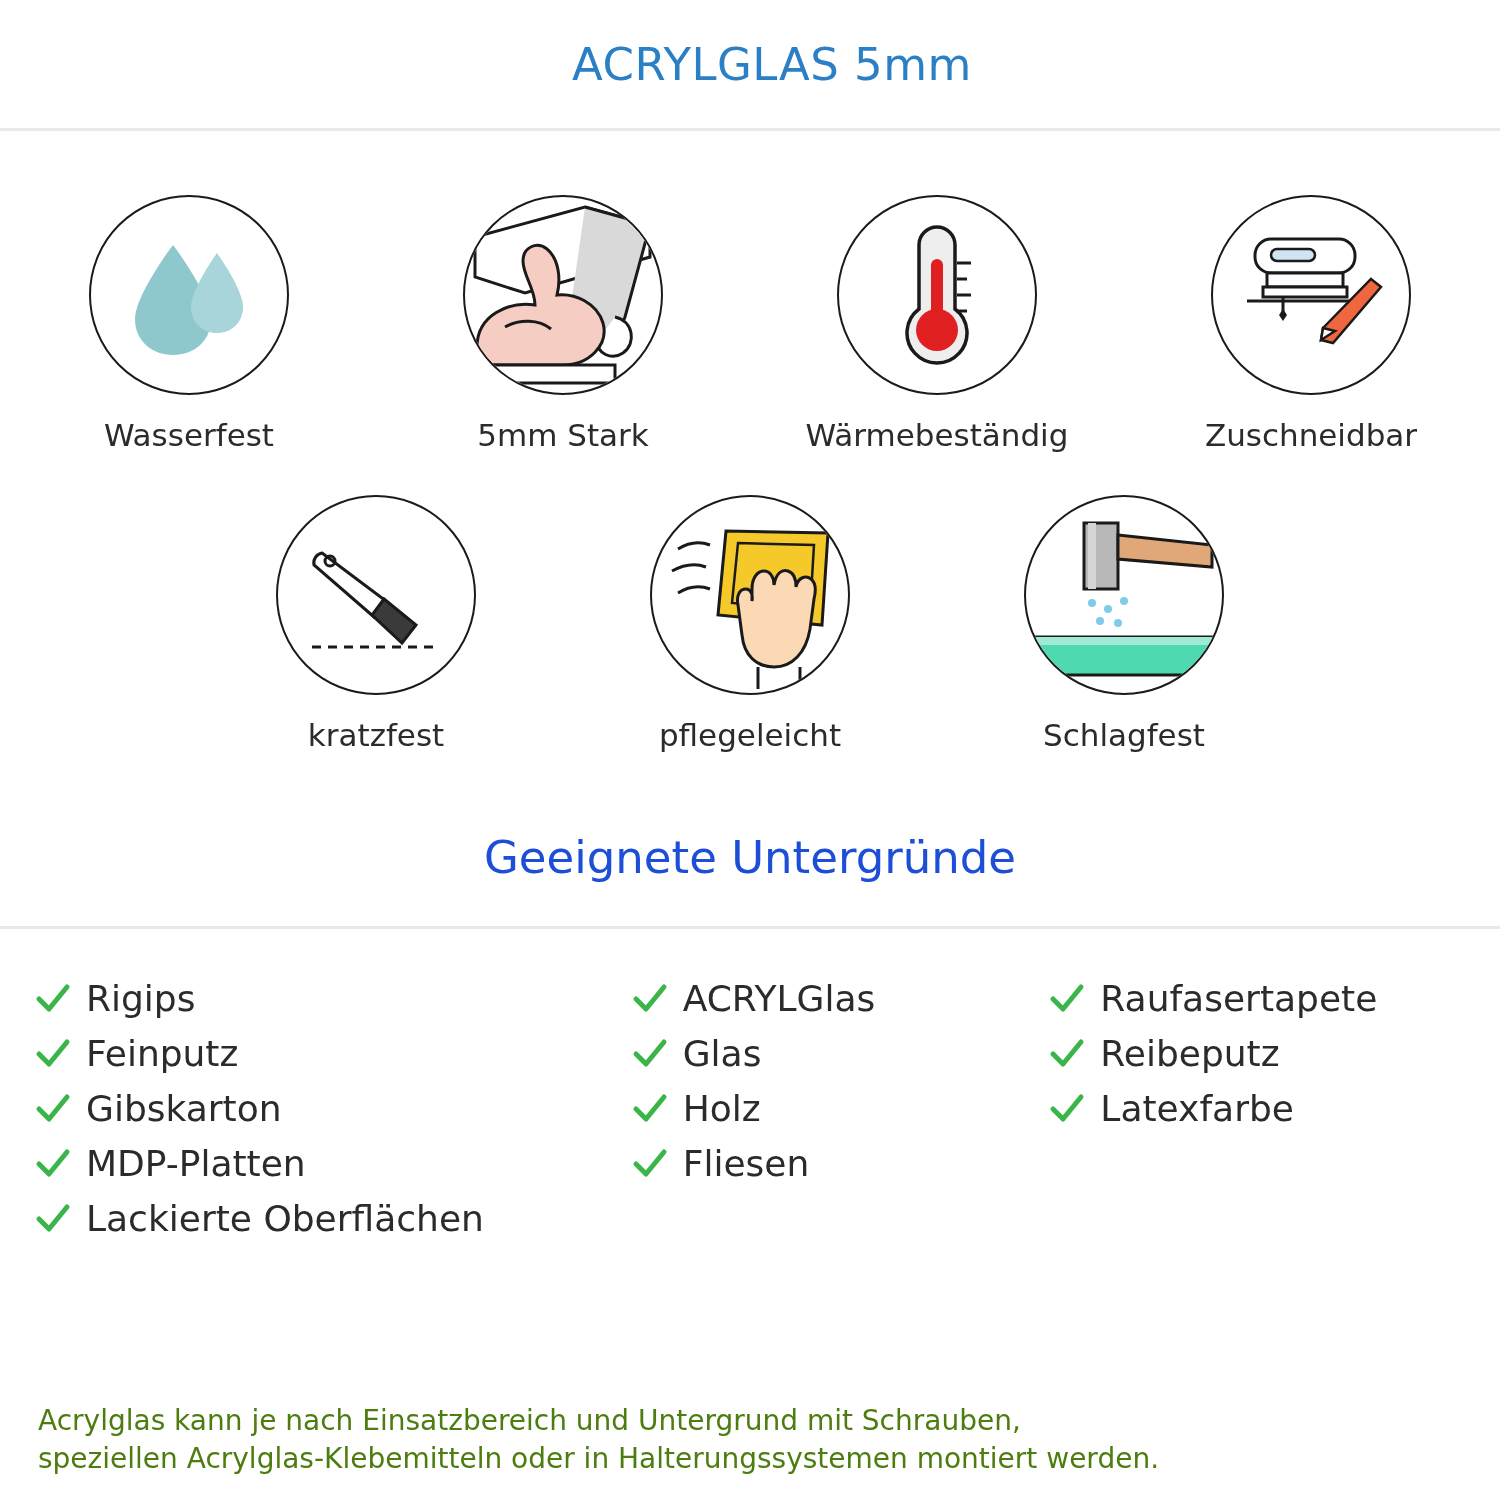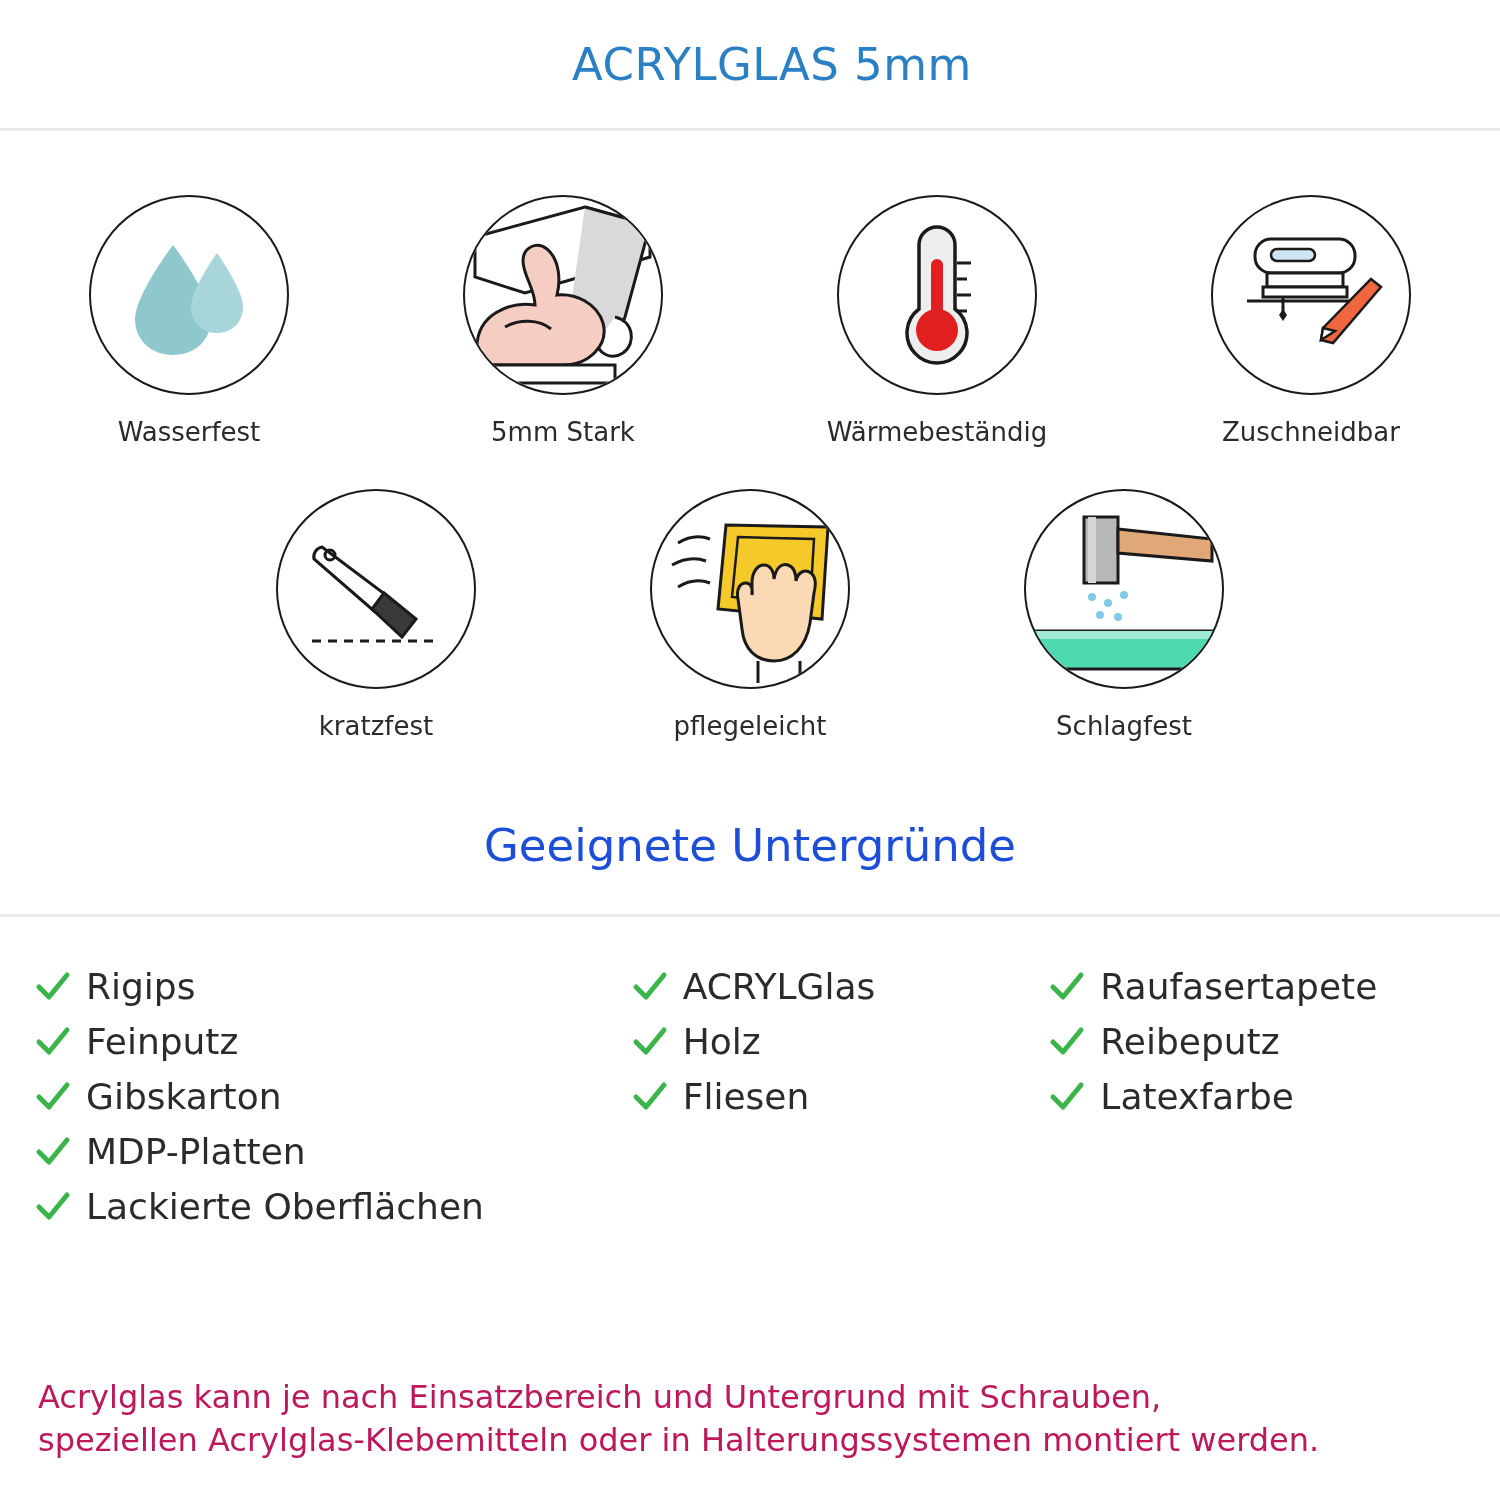--- a/index.html
+++ b/index.html
@@ -71,7 +71,7 @@
   .circle svg { display: block; }
   .feature-label {
     margin-top: 22px;
-    font-size: 26px;
+    font-size: 31px;
     color: #2b2b2b;
     text-align: center;
     white-space: nowrap;

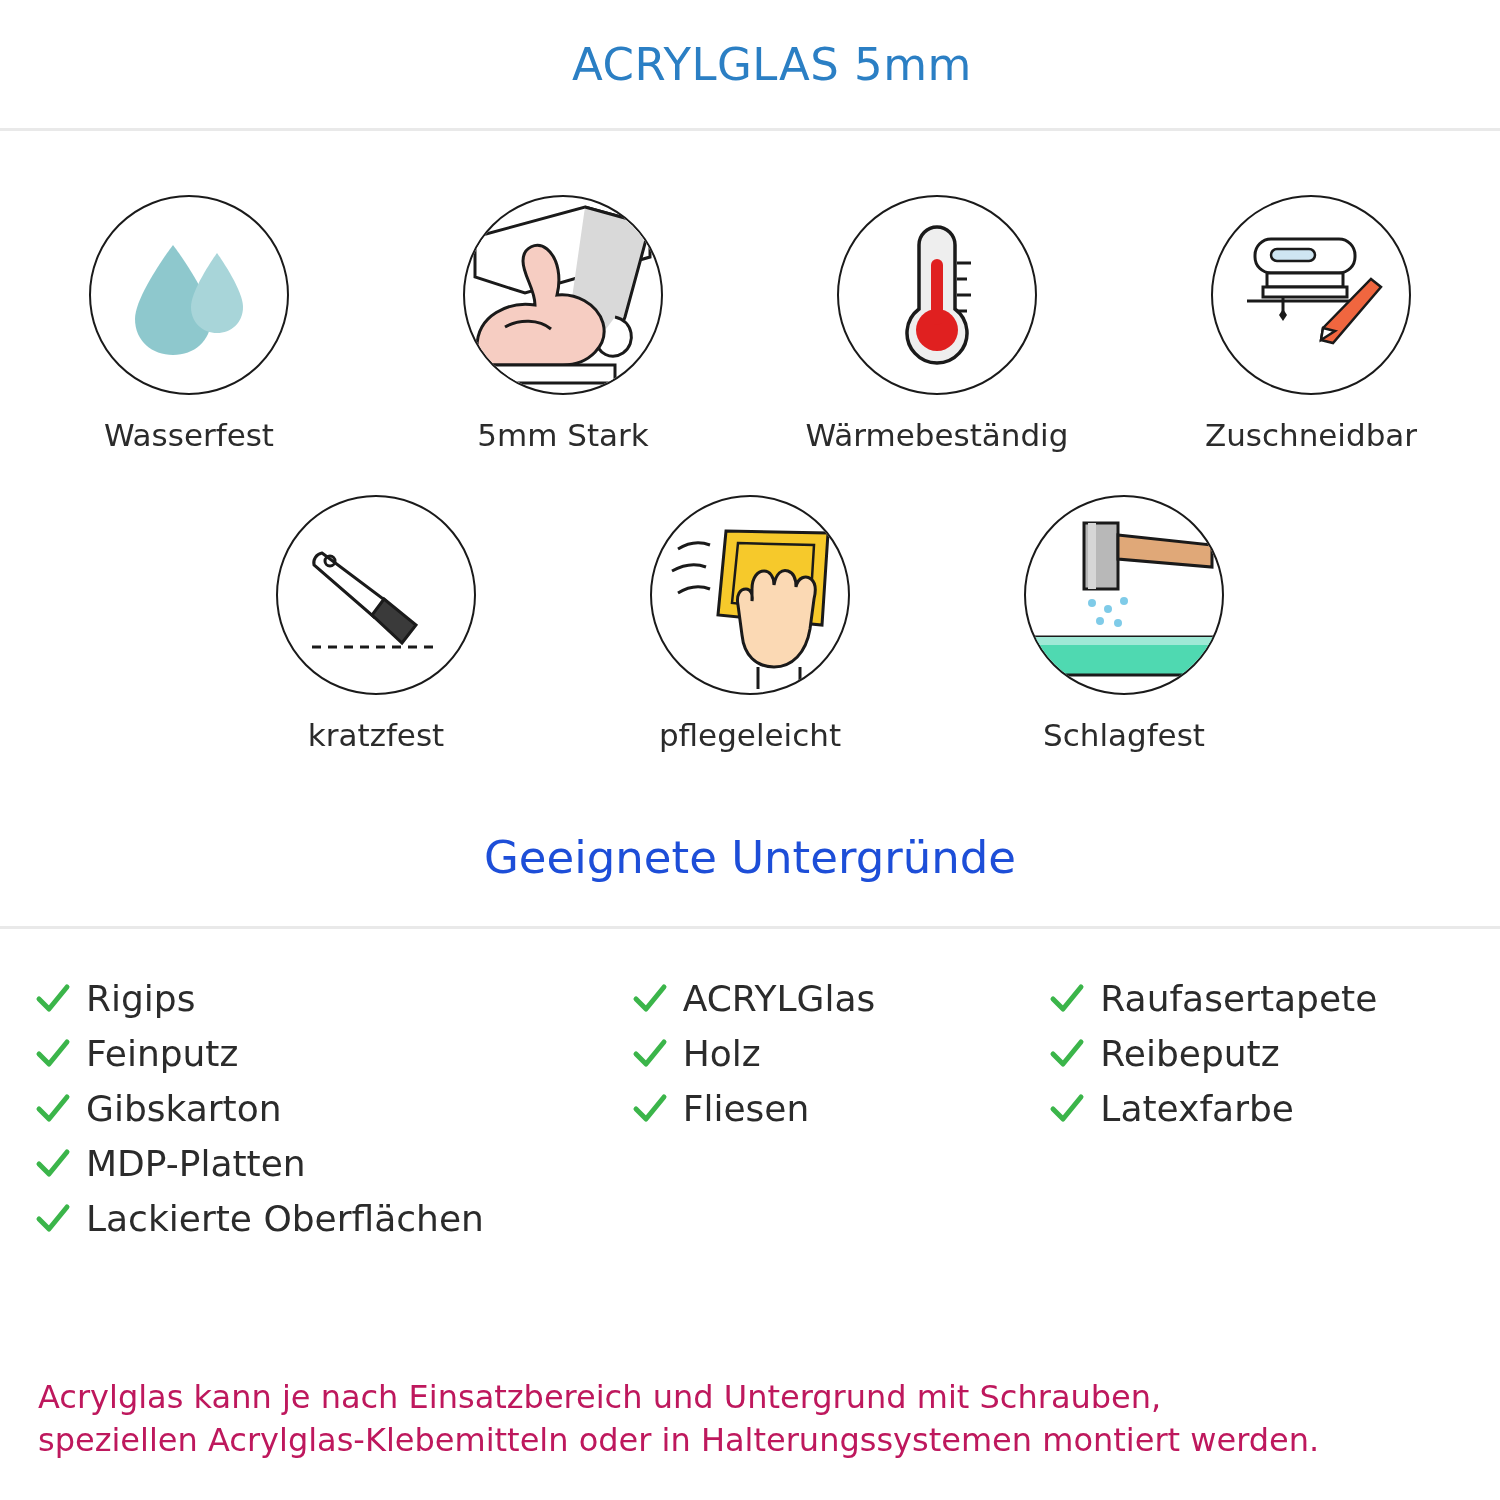--- a/index.html
+++ b/index.html
@@ -340,6 +340,14 @@
               <path d="M5 19 L15 29 L33 7" fill="none" stroke="#3bb54a" stroke-width="5" stroke-linecap="round" stroke-linejoin="round"></path>
             </svg>
         </span>
+        <span class="sub-label">Glas</span>
+      </div>
+      <div class="sub-item">
+        <span class="check">
+          <svg width="38" height="38" viewBox="0 0 38 38">
+              <path d="M5 19 L15 29 L33 7" fill="none" stroke="#3bb54a" stroke-width="5" stroke-linecap="round" stroke-linejoin="round"></path>
+            </svg>
+        </span>
         <span class="sub-label">Holz</span>
       </div>
       <div class="sub-item">

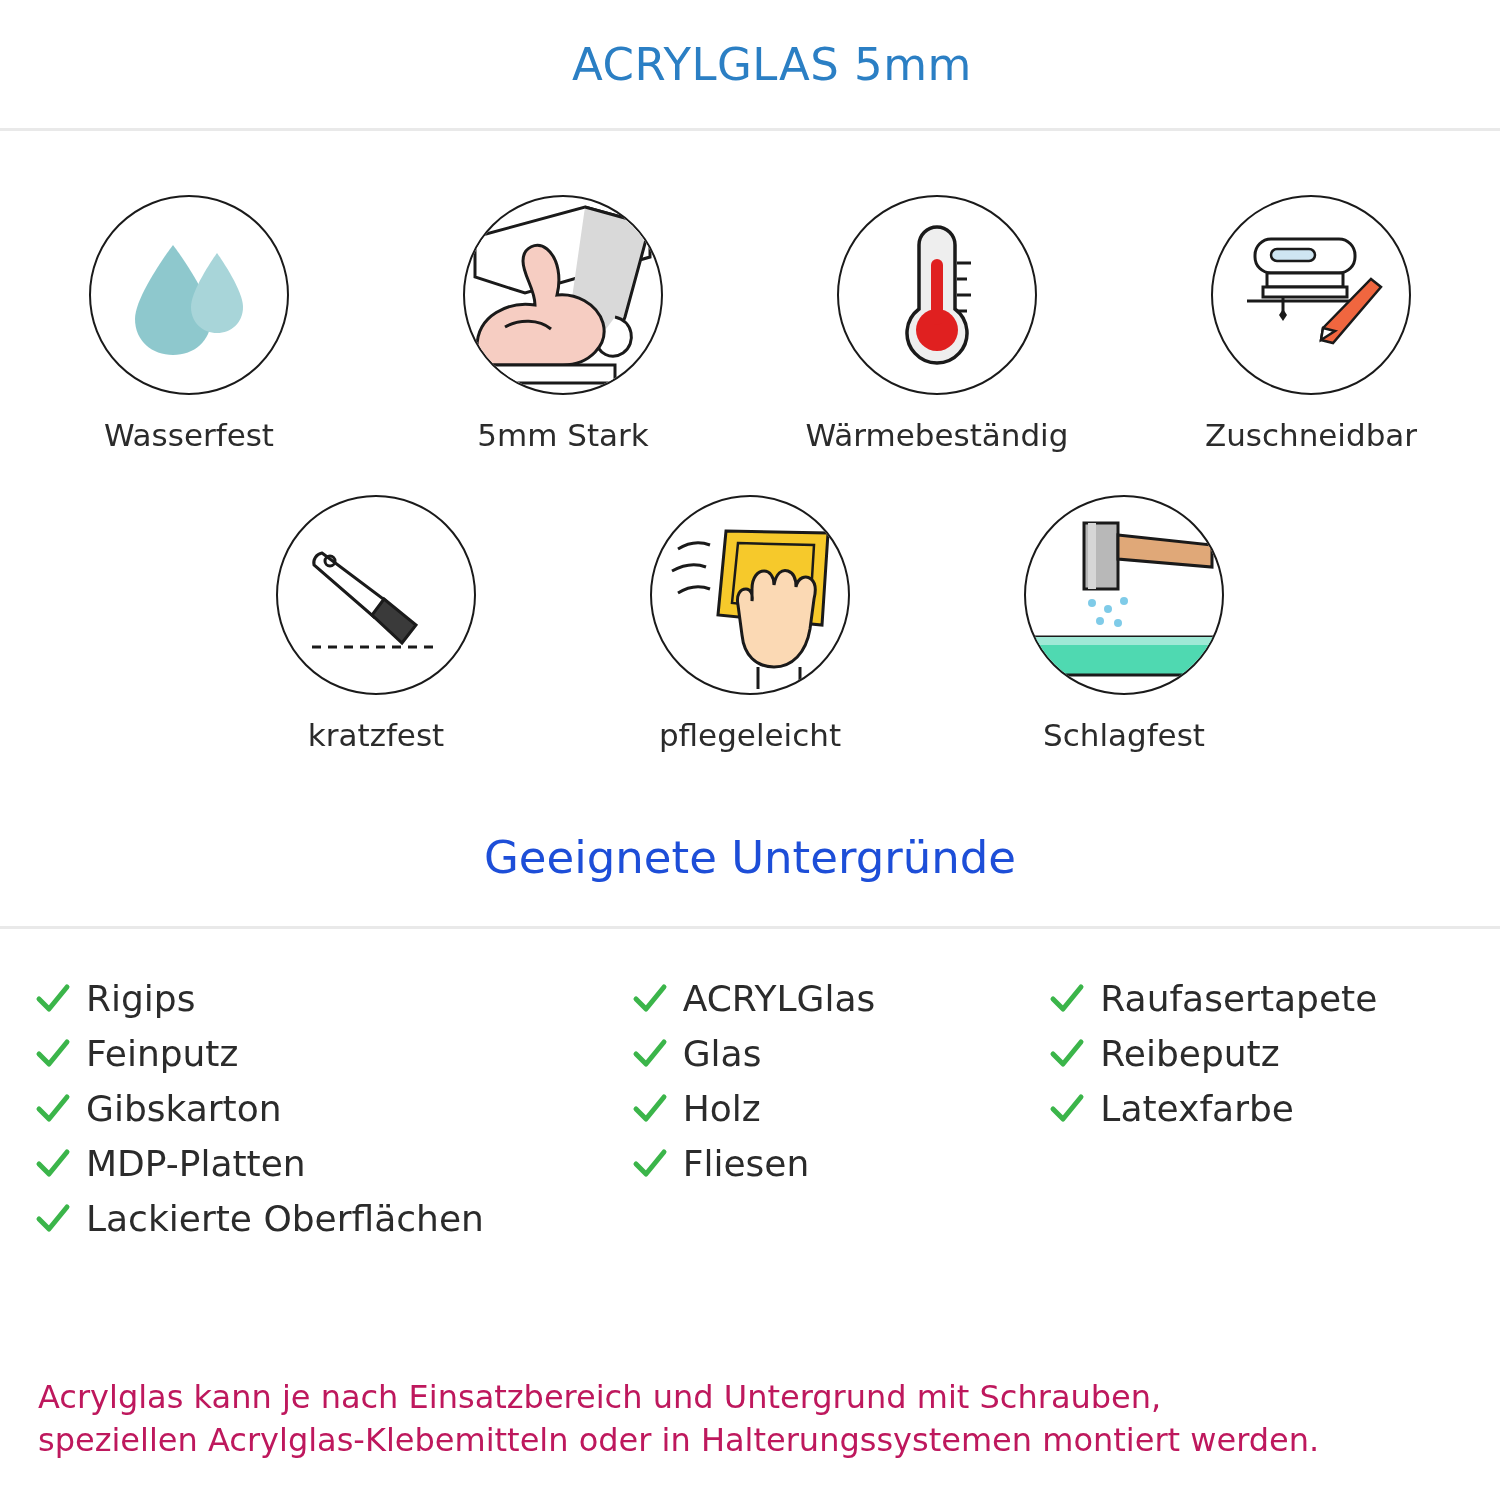--- a/index.html
+++ b/index.html
@@ -130,10 +130,10 @@
     position: absolute;
     left: 38px;
     right: 38px;
-    bottom: 38px;
-    font-size: 32px;
+    bottom: 22px;
+    font-size: 28px;
     line-height: 1.35;
-    color: #be185d;
+    color: #4d7c0f;
   }
   .footnote span { display: block; }
 </style>

